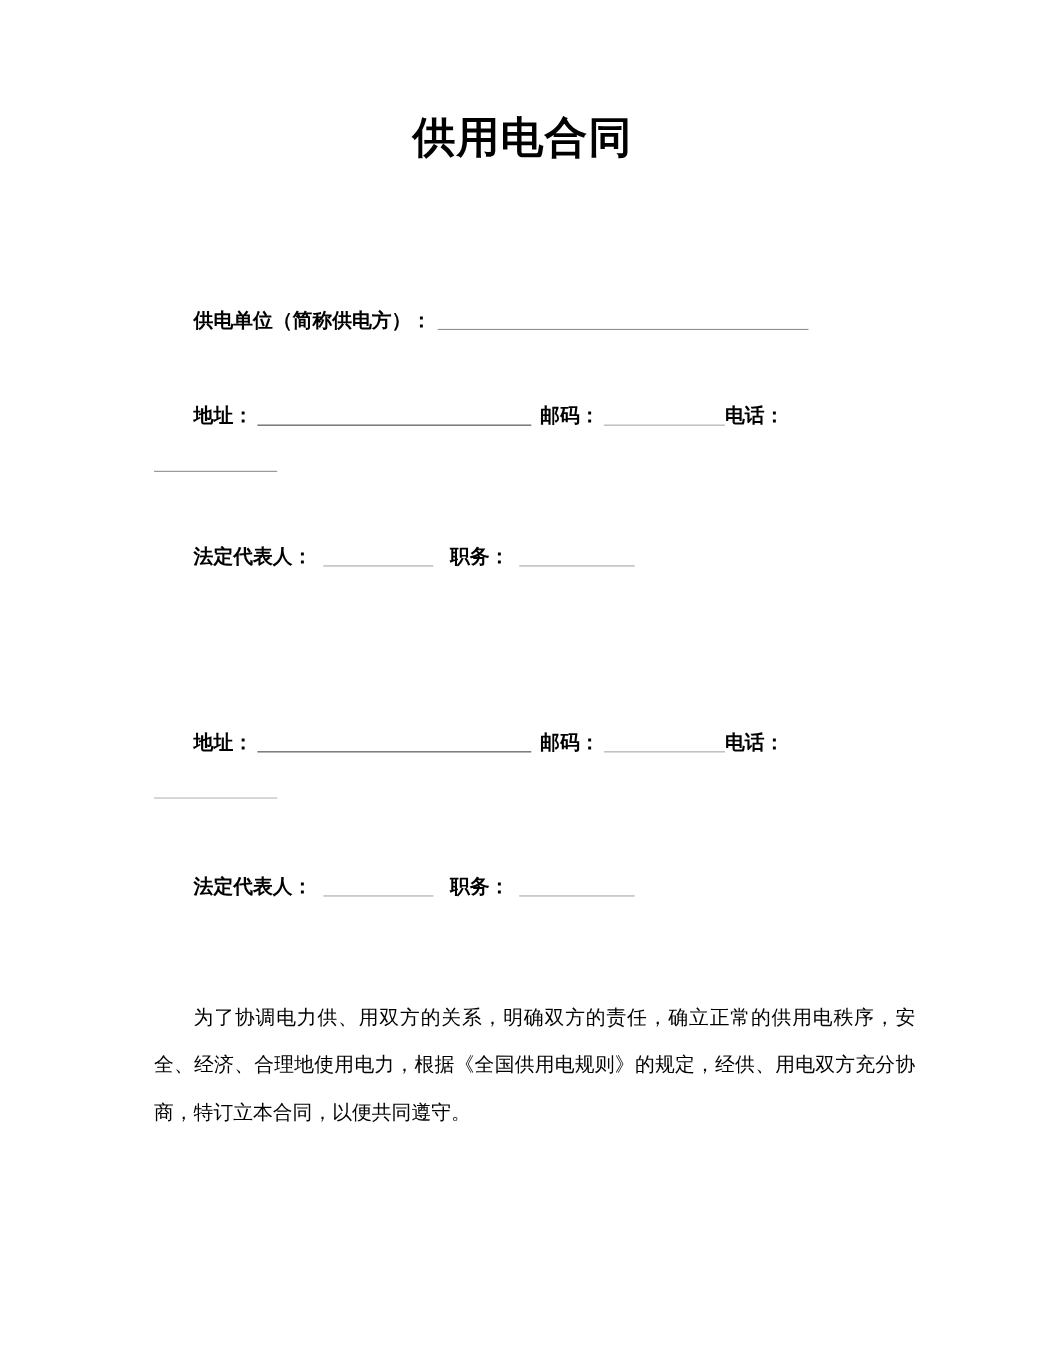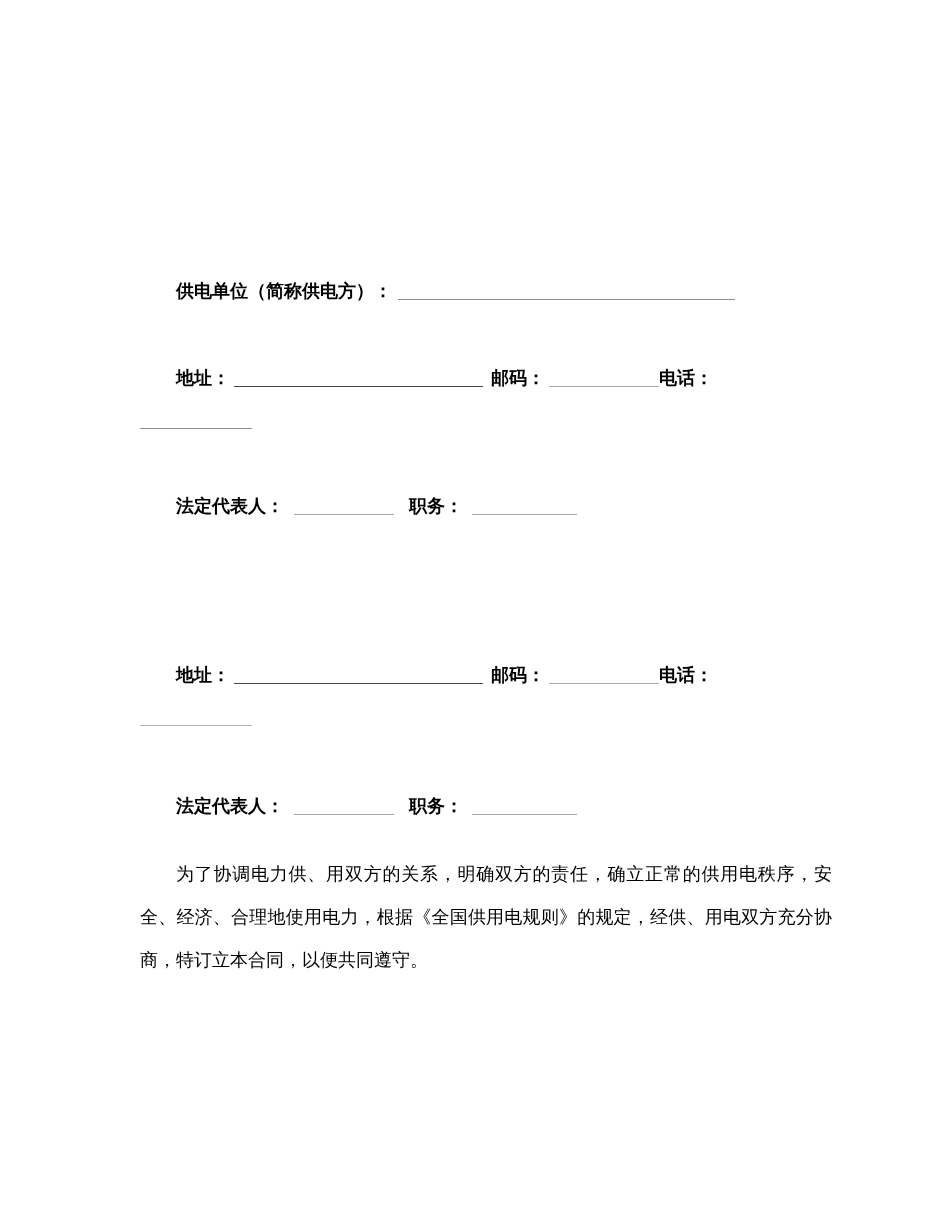--- a/index.html
+++ b/index.html
@@ -49,6 +49,7 @@
 
 <div class="page">
 
+  <h1 class="title">供用电合同</h1>
 
   <div class="line ind t270">
     <span>供电单位（简称供电方）：</span><span class="u w337 c-mid g6"></span>

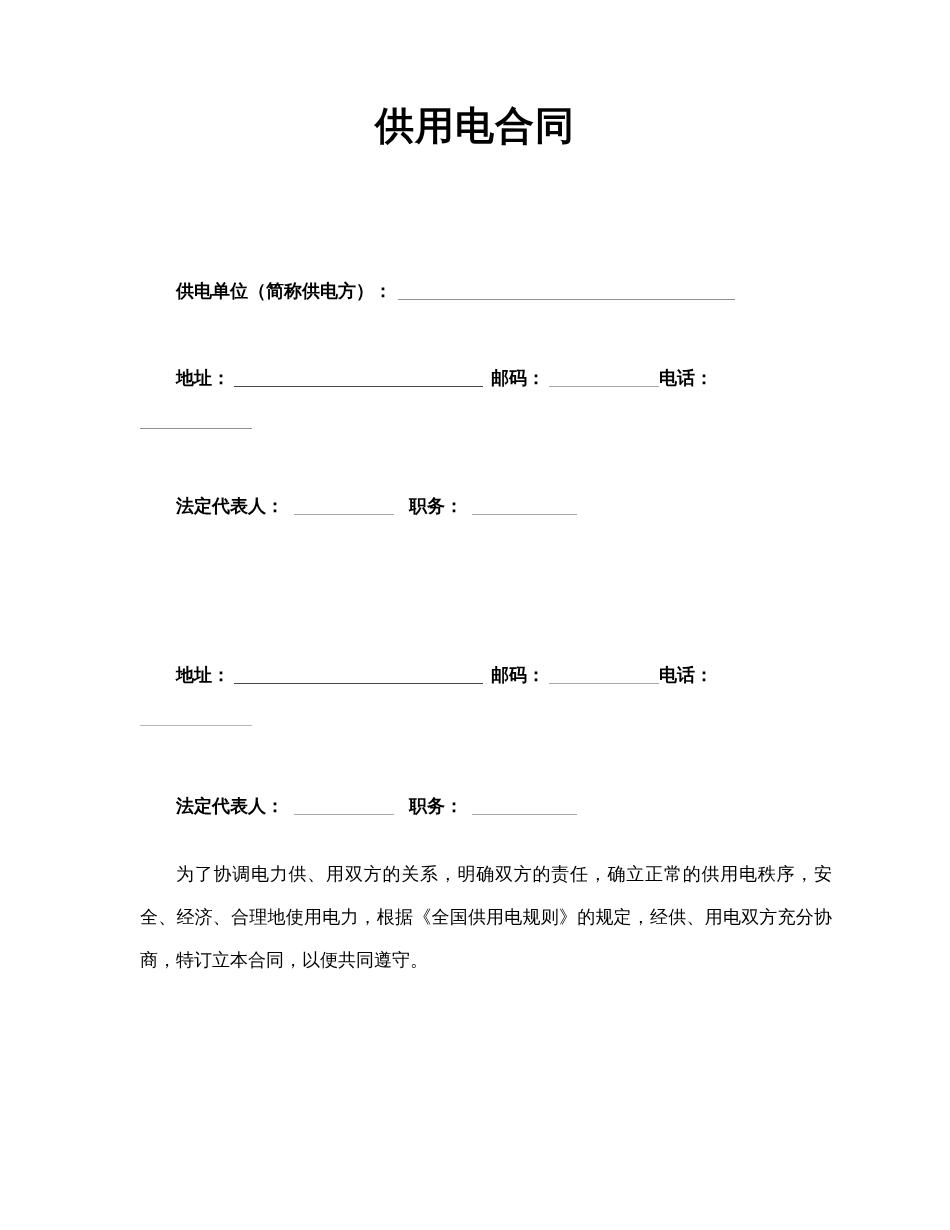--- a/index.html
+++ b/index.html
@@ -24,7 +24,7 @@
   }
   .ind{padding-left:36px;font-weight:bold;}
   .para{
-    position:absolute;left:140px;right:118px;top:835px;
+    position:absolute;left:140px;right:118px;top:886px;
     line-height:43px;text-align:justify;text-indent:36px;
     white-space:normal;
   }

